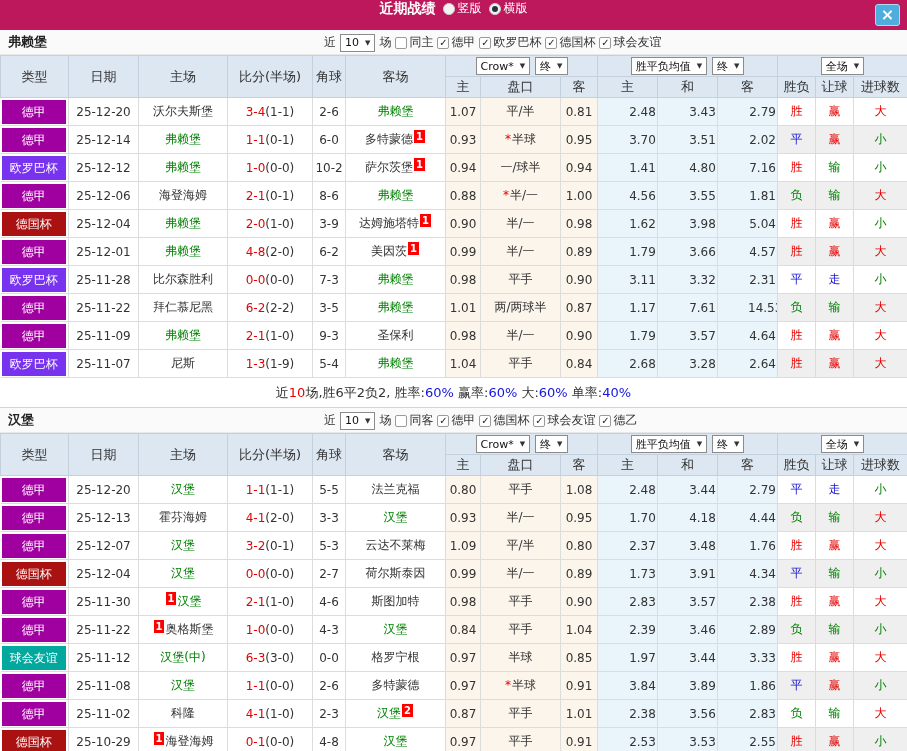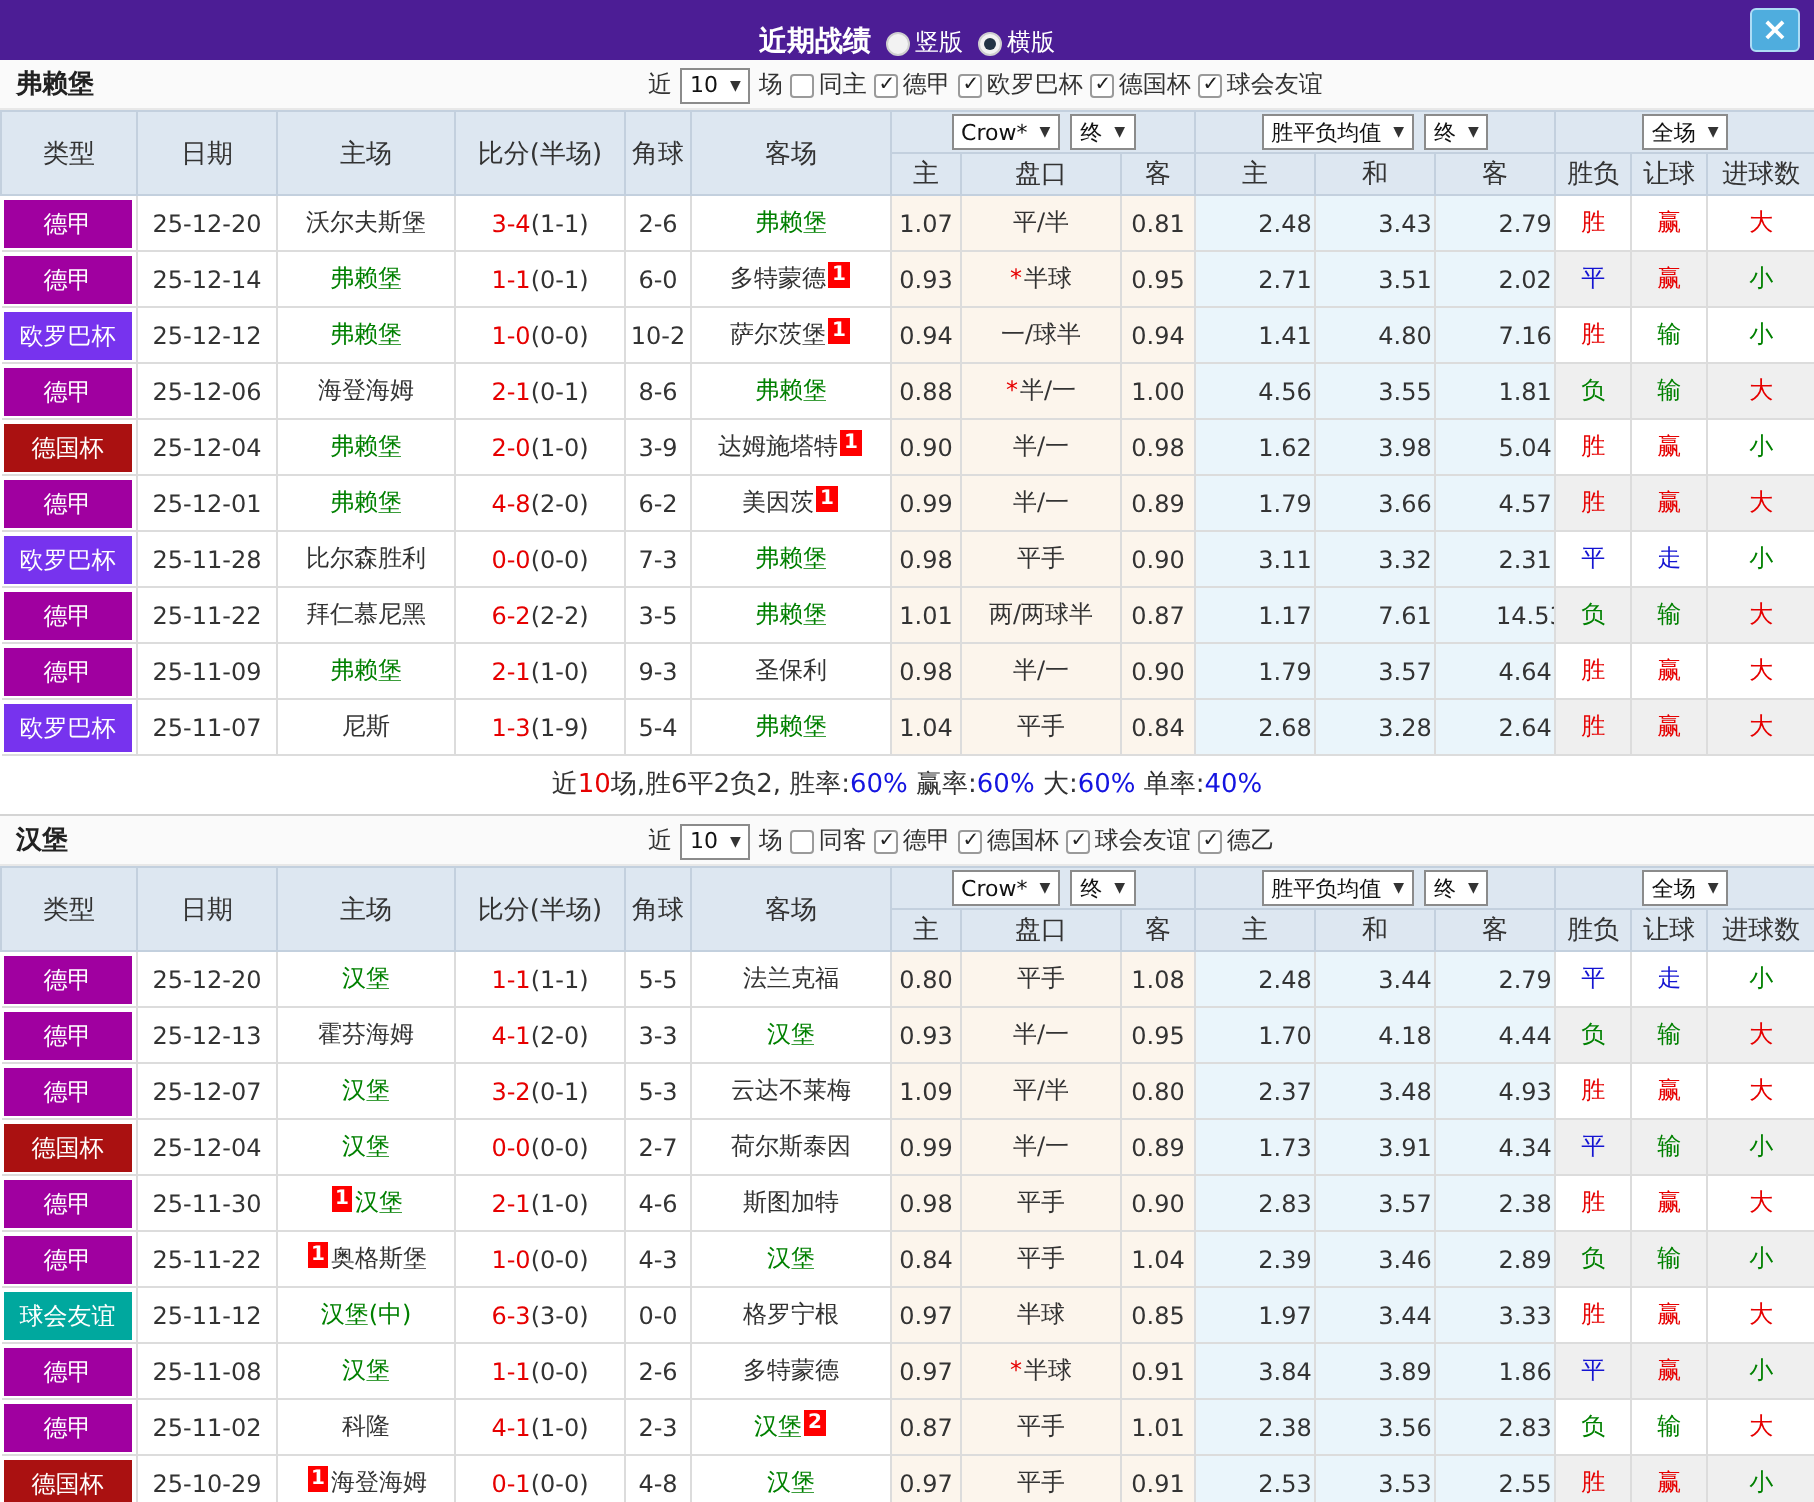--- a/index.html
+++ b/index.html
@@ -7,7 +7,7 @@
   *{box-sizing:border-box;}
 
   
-  .titlebar{height:30px;background:#4c1d95;position:relative;display:flex;align-items:flex-end;justify-content:center;color:#fff;}
+  .titlebar{height:30px;background:#be185d;position:relative;display:flex;align-items:flex-start;justify-content:center;color:#fff;}
   .title-text{font-weight:bold;font-size:14px;}
   .radio-label{display:inline-flex;align-items:center;margin-left:7px;gap:3px;cursor:pointer;font-size:12px;}
   .radio{width:12px;height:12px;border-radius:50%;background:#f2f2f2;border:1px solid #cfcfcf;display:inline-block;position:relative;}

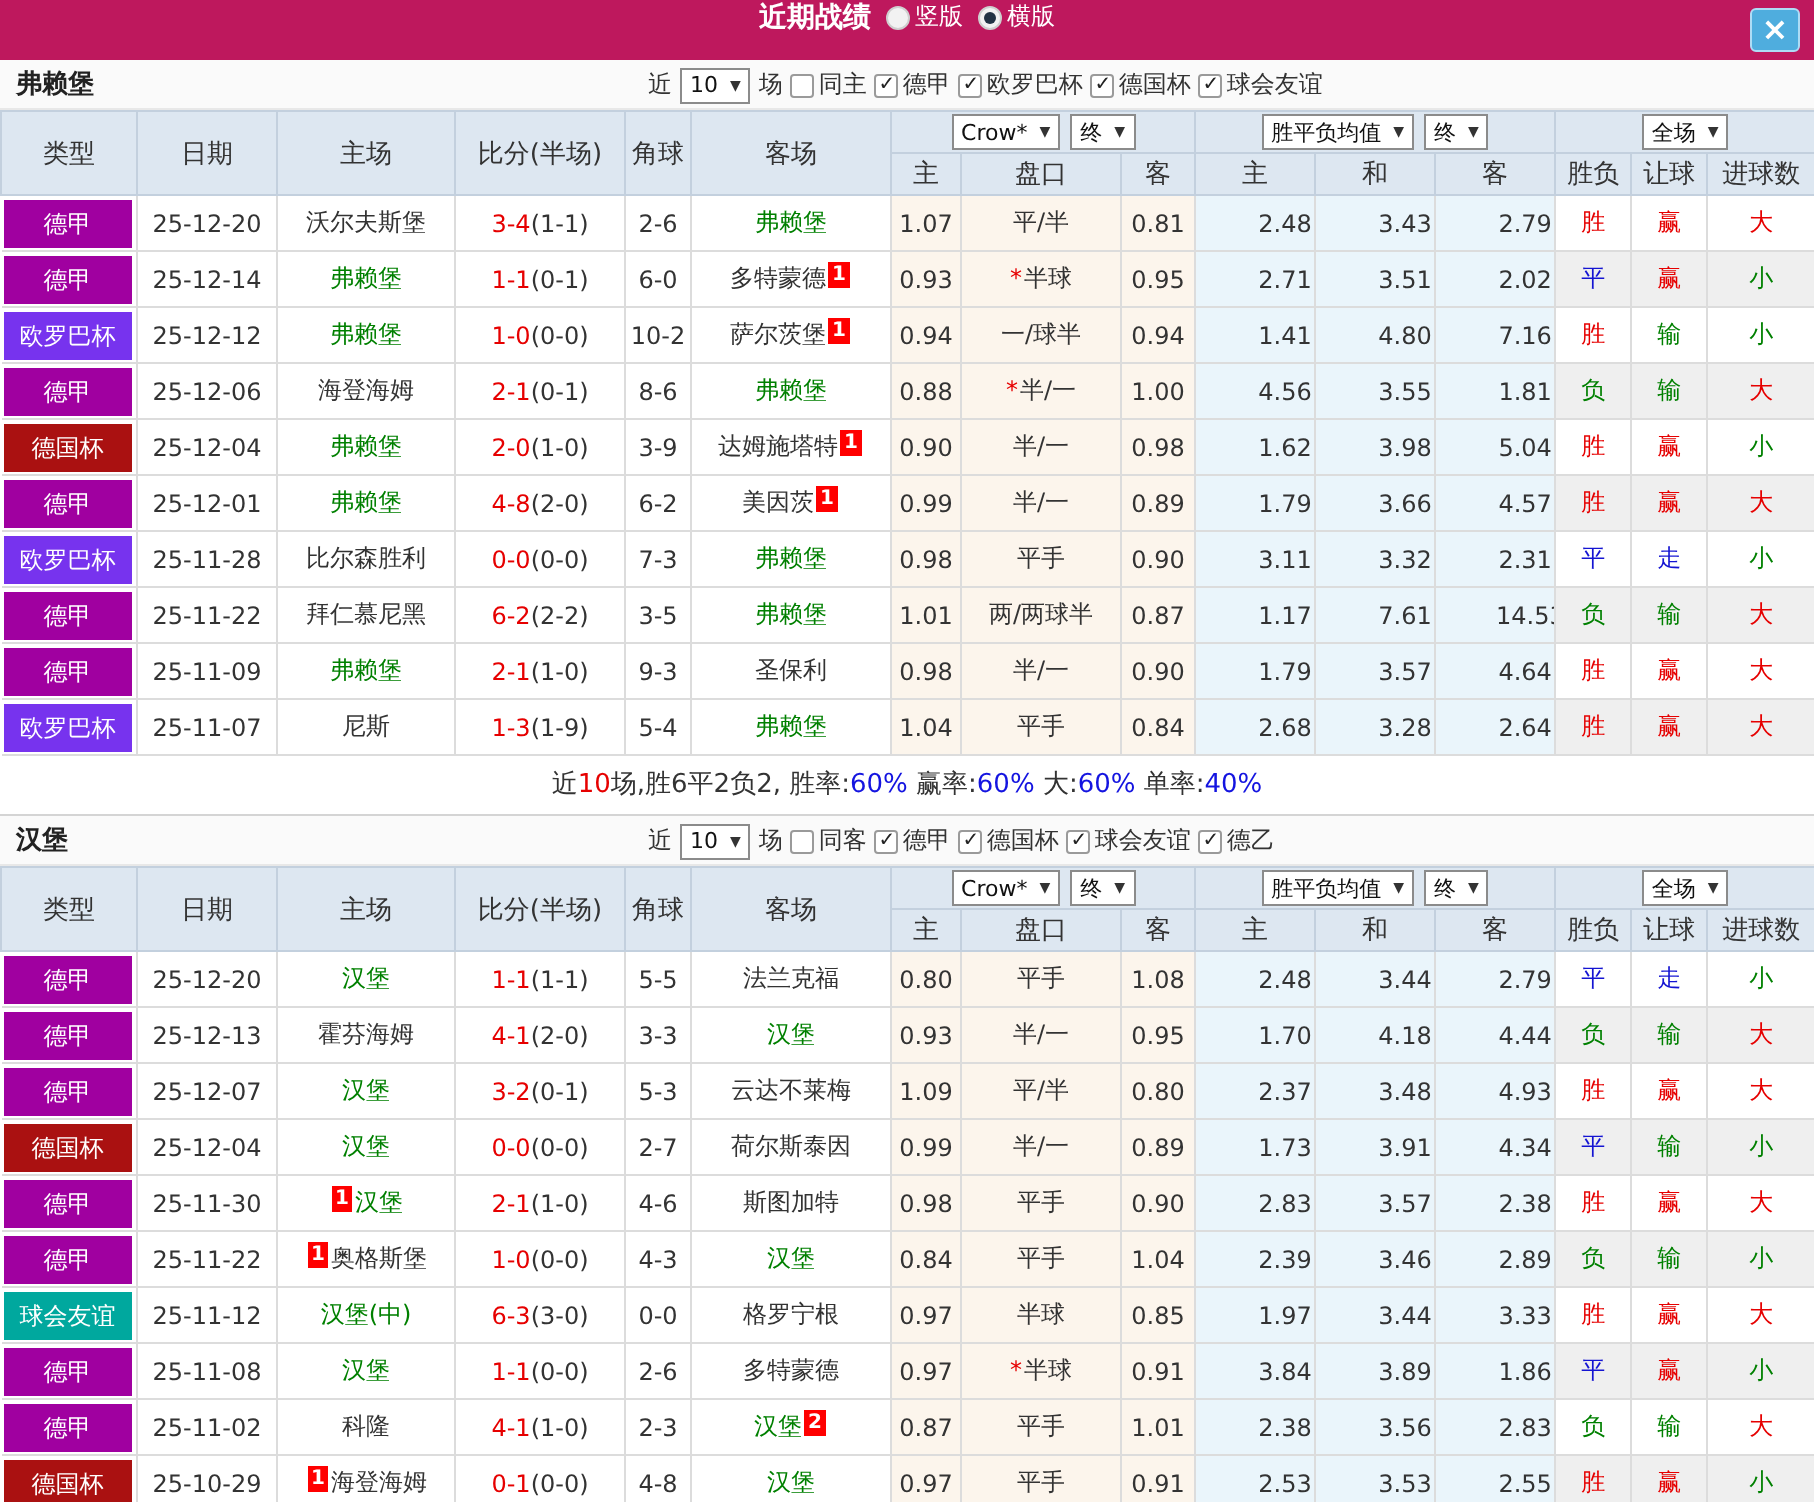--- a/index.html
+++ b/index.html
@@ -204,7 +204,7 @@
   <td class="ah ah-h">0.93</td>
   <td class="ah ah-line"><span class="star">*</span><span class="line">半球</span></td>
   <td class="ah ah-a">0.95</td>
-  <td class="eu eu-h">2.71</td>
+  <td class="eu eu-h">3.70</td>
   <td class="eu eu-d">3.51</td>
   <td class="eu eu-a">2.02</td>
   <td class="res" style="color: rgb(20, 20, 210);">平</td>

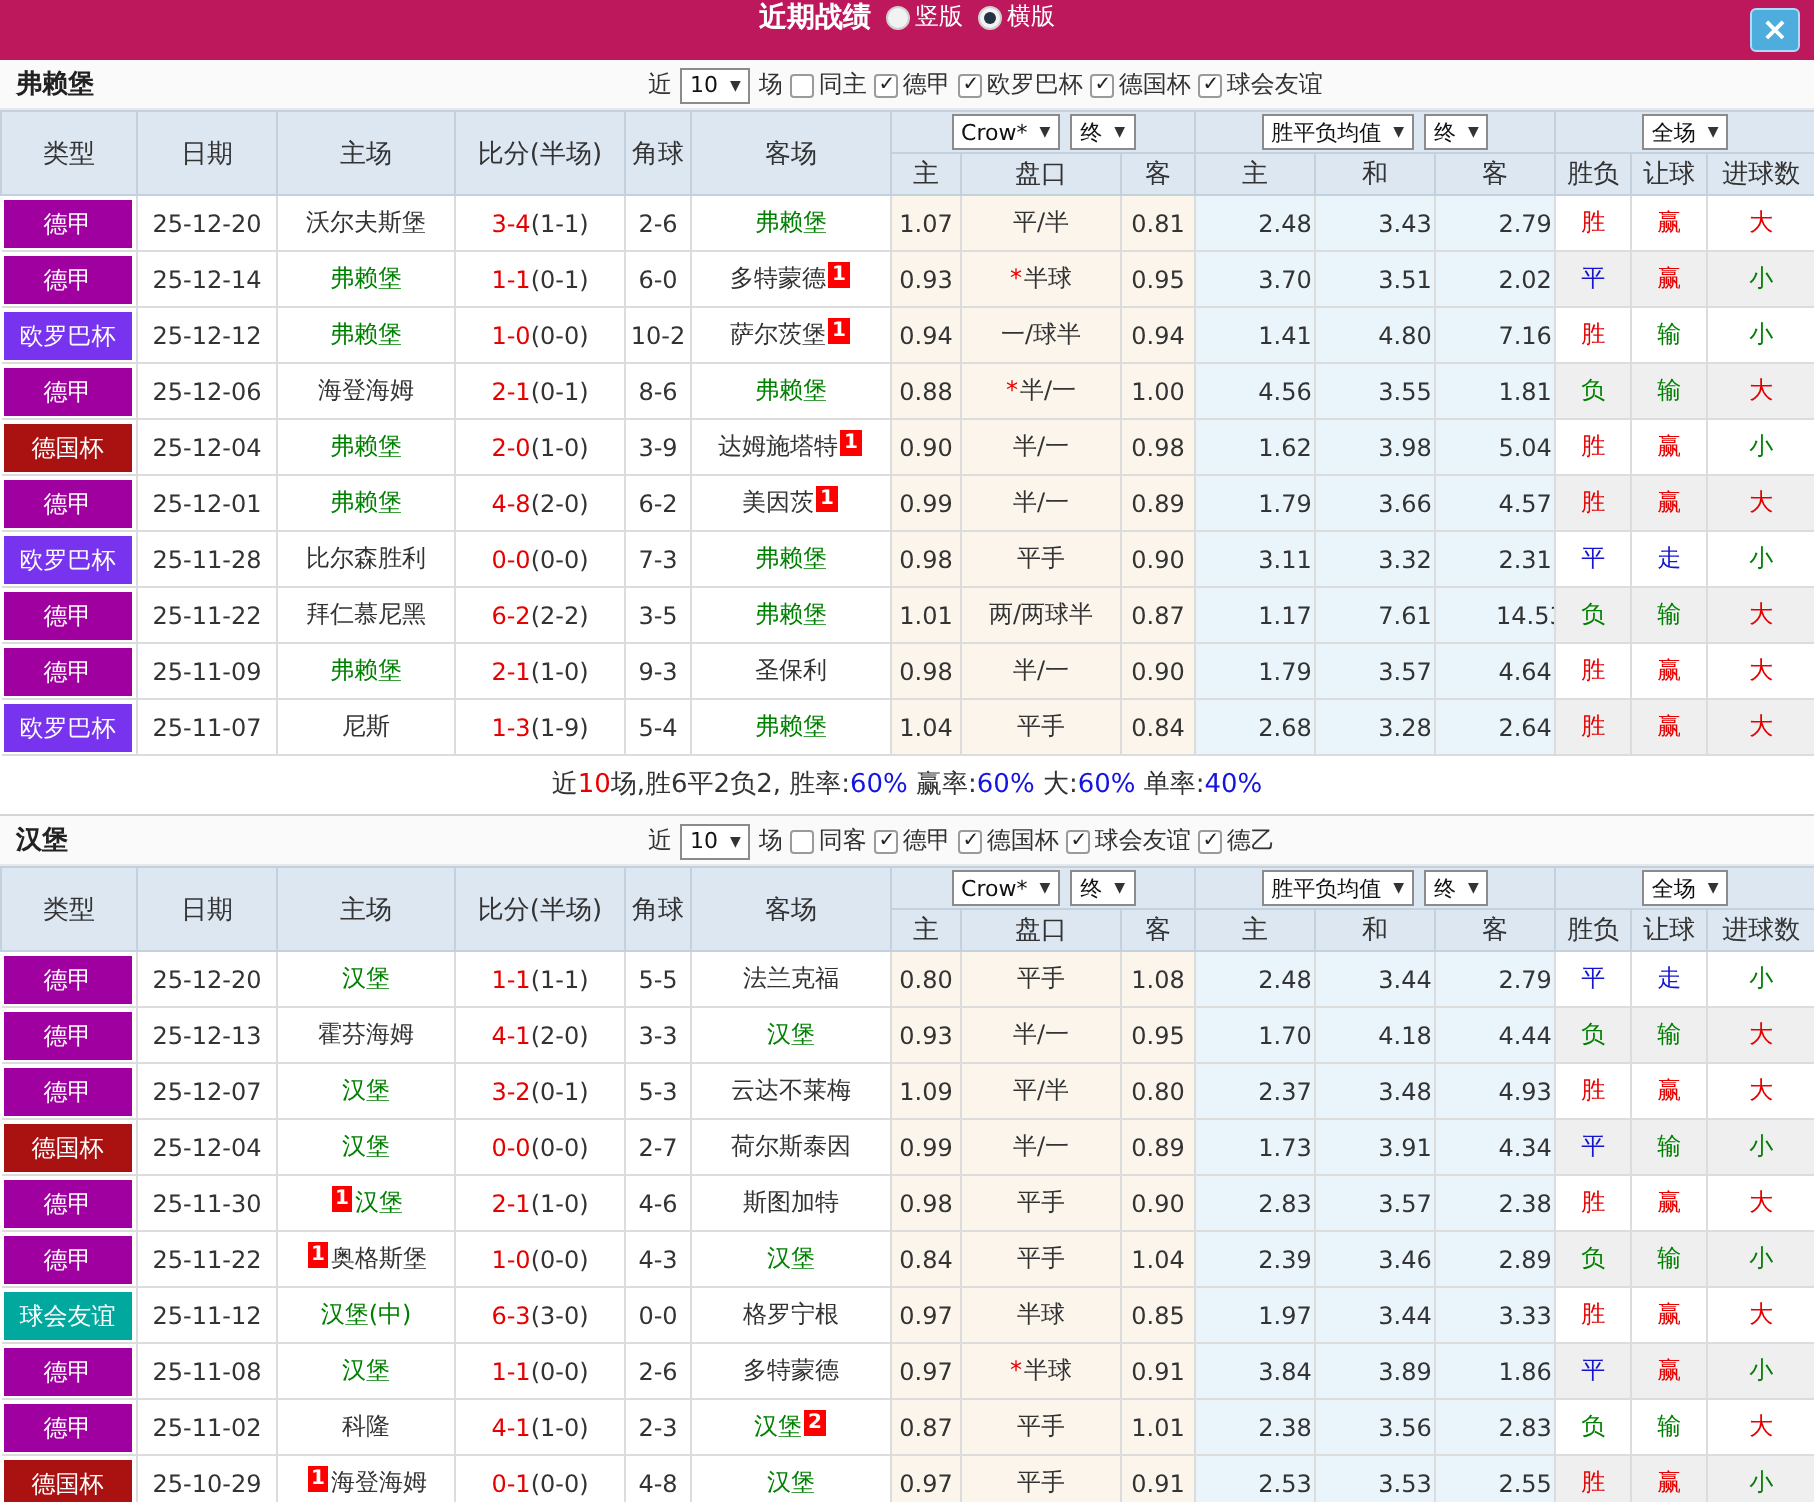--- a/index.html
+++ b/index.html
@@ -525,7 +525,7 @@
   <td class="ah ah-a">0.80</td>
   <td class="eu eu-h">2.37</td>
   <td class="eu eu-d">3.48</td>
-  <td class="eu eu-a">4.93</td>
+  <td class="eu eu-a">1.76</td>
   <td class="res" style="color: rgb(230, 0, 0);">胜</td>
   <td class="res" style="color: rgb(230, 0, 0);">赢</td>
   <td class="res" style="color: rgb(230, 0, 0);">大</td>

